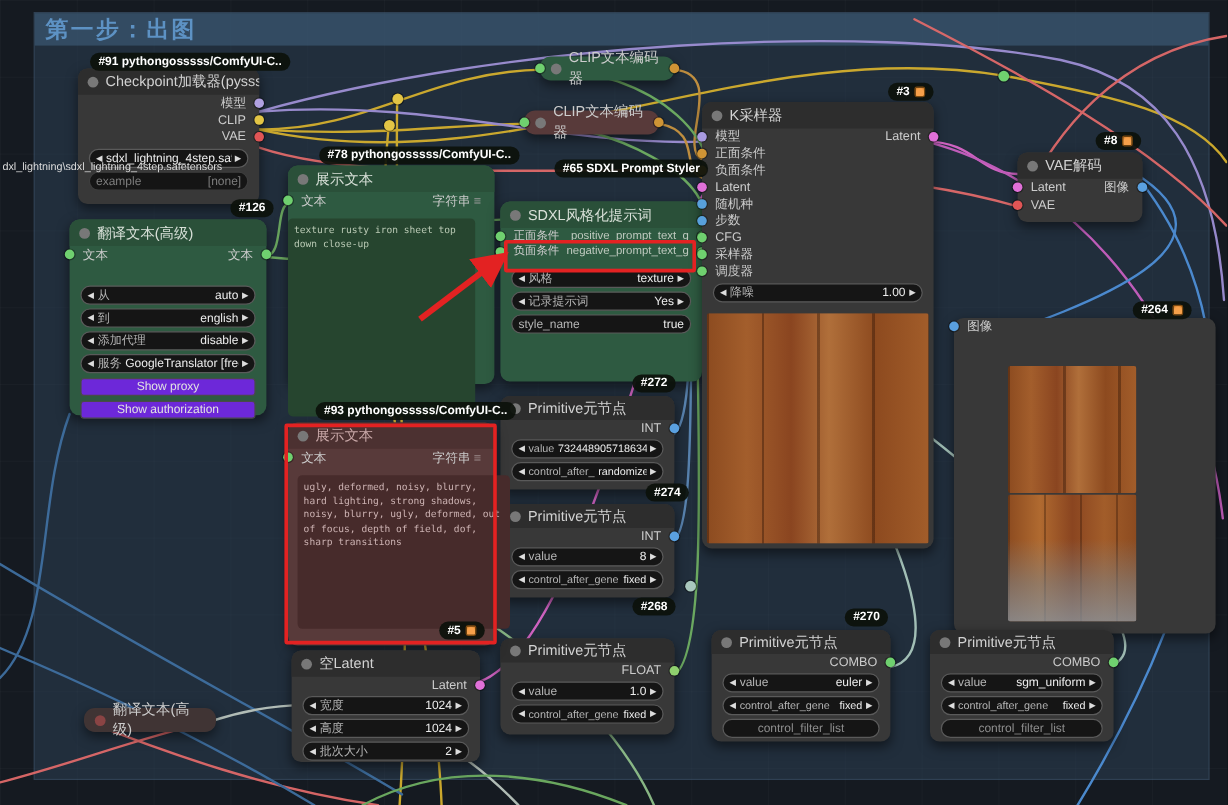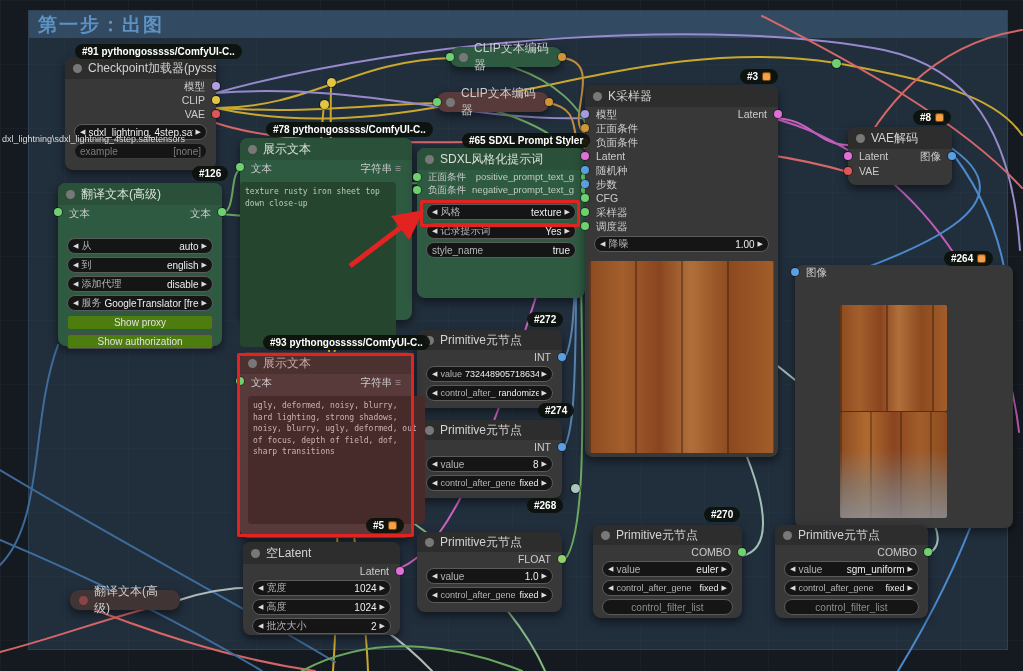--- a/index.html
+++ b/index.html
@@ -209,7 +209,7 @@
   <div class="badge" style="left:462px;top:133px">
       <span>#65 SDXL Prompt Styler</span>
     </div>
-  <div class="node n-green" style="left:417px;top:148px;width:168px;height:150px">
+  <div class="node n-green" style="left:417px;top:168px;width:168px;height:150px">
     <div class="hd">
         <span class="tdot"></span>
         <span>SDXL风格化提示词</span>

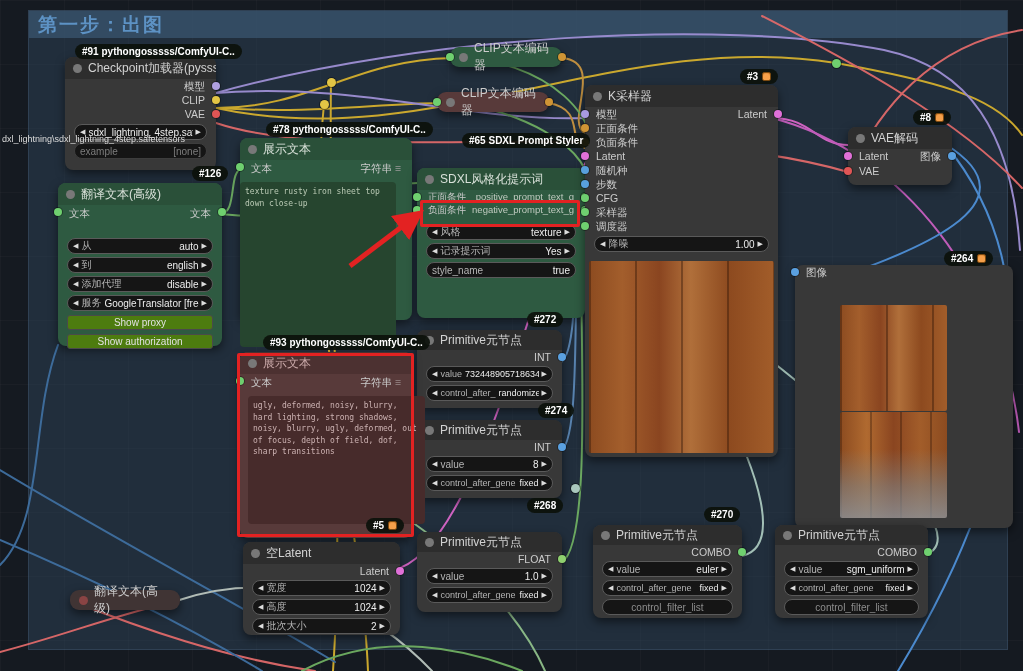--- a/index.html
+++ b/index.html
@@ -35,7 +35,7 @@
   .w .wv.c{text-align:center}
   .w.plain{justify-content:center;color:#b5b5b5}
   .wa{font-size:7px;color:#dddddd;flex:0 0 auto}
-  .btn{height:13px;line-height:13px;margin:4px 9px;background:#4d7c0f;border:1px solid #4a4a4a;border-radius:3px;
+  .btn{height:13px;line-height:13px;margin:4px 9px;background:#6d28d9;border:1px solid #4a4a4a;border-radius:3px;
     text-align:center;font-size:10px;color:#e2e2e2}
   .badge{position:absolute;z-index:20;background:rgba(12,17,11,.93);color:#fff;font-size:10px;font-weight:bold;
     height:15px;line-height:15px;padding:0 7px;border-radius:8px;display:flex;align-items:center;gap:4px;white-space:nowrap}

